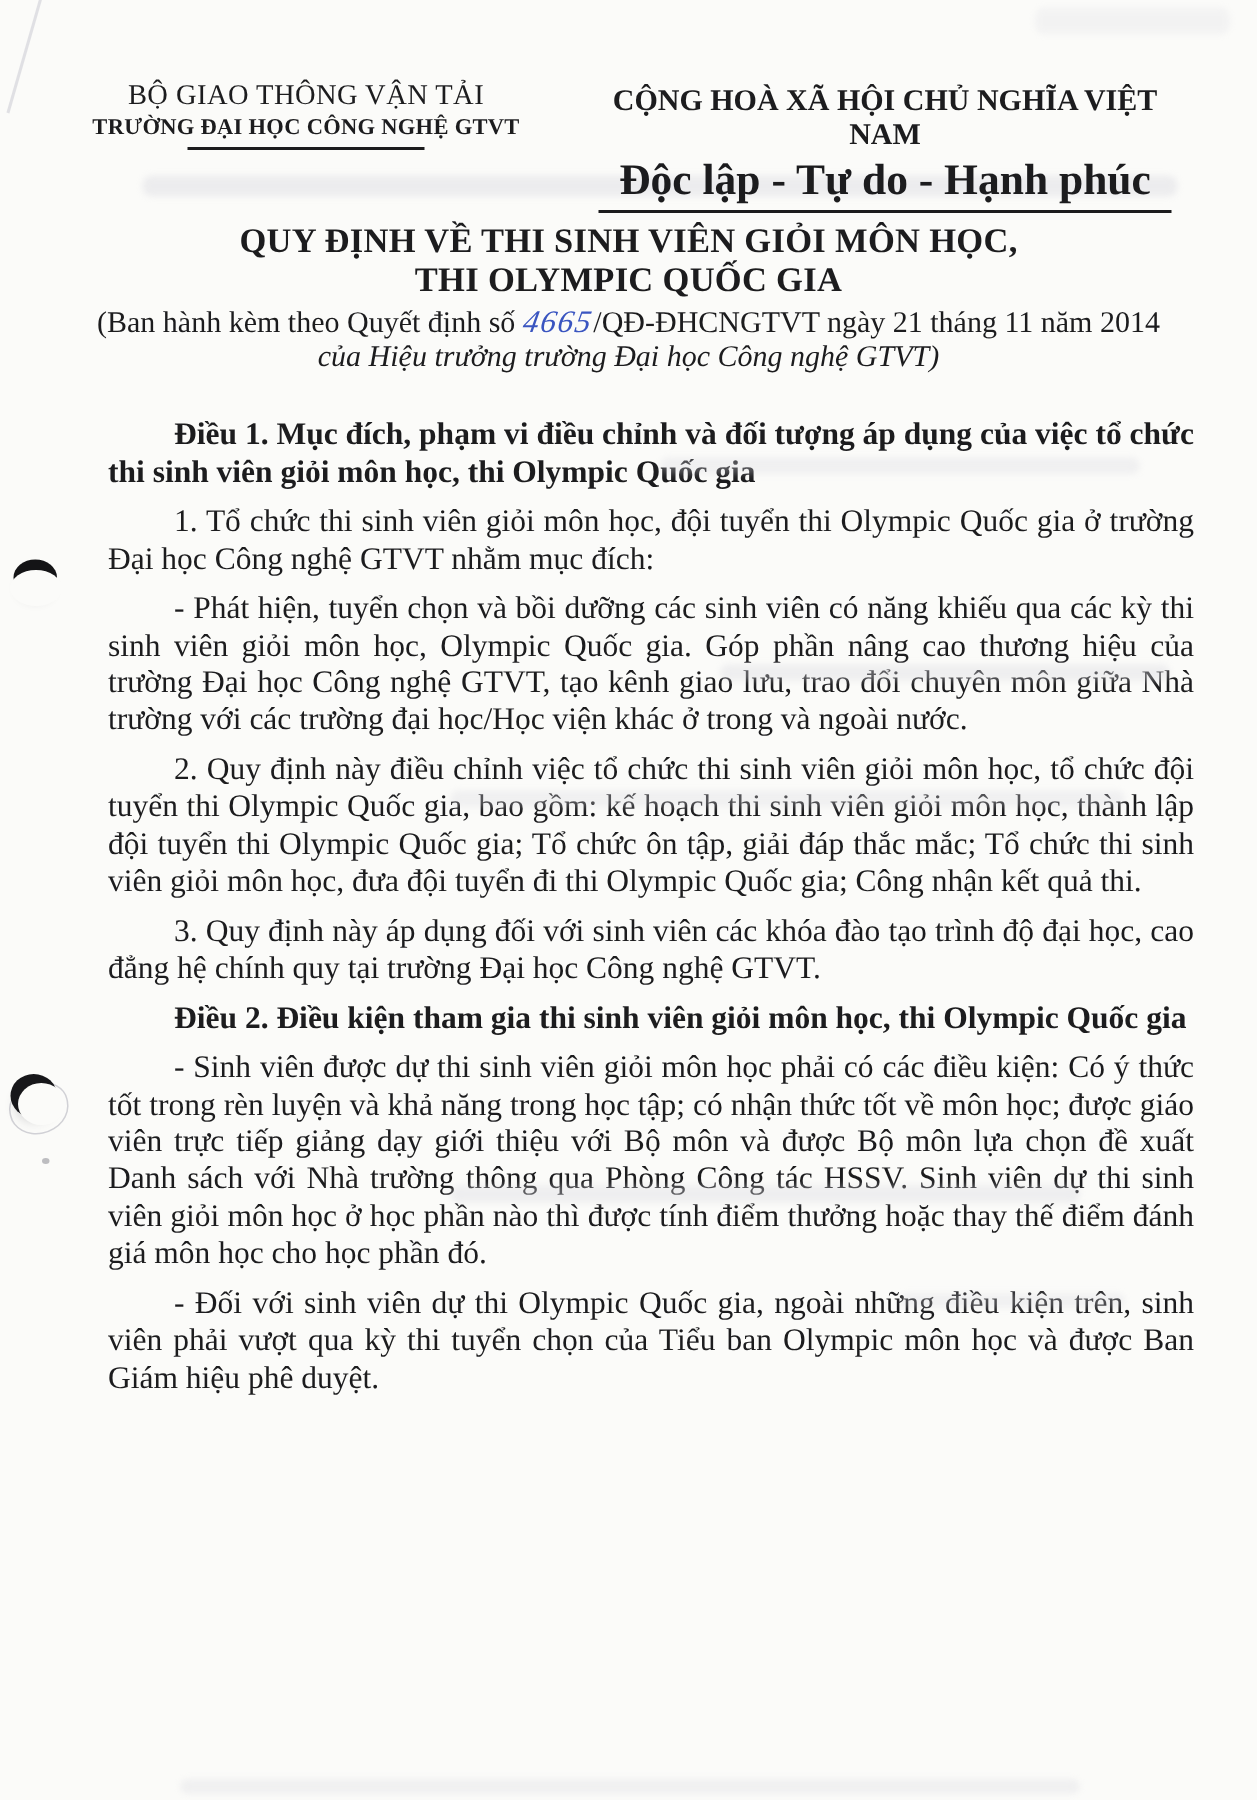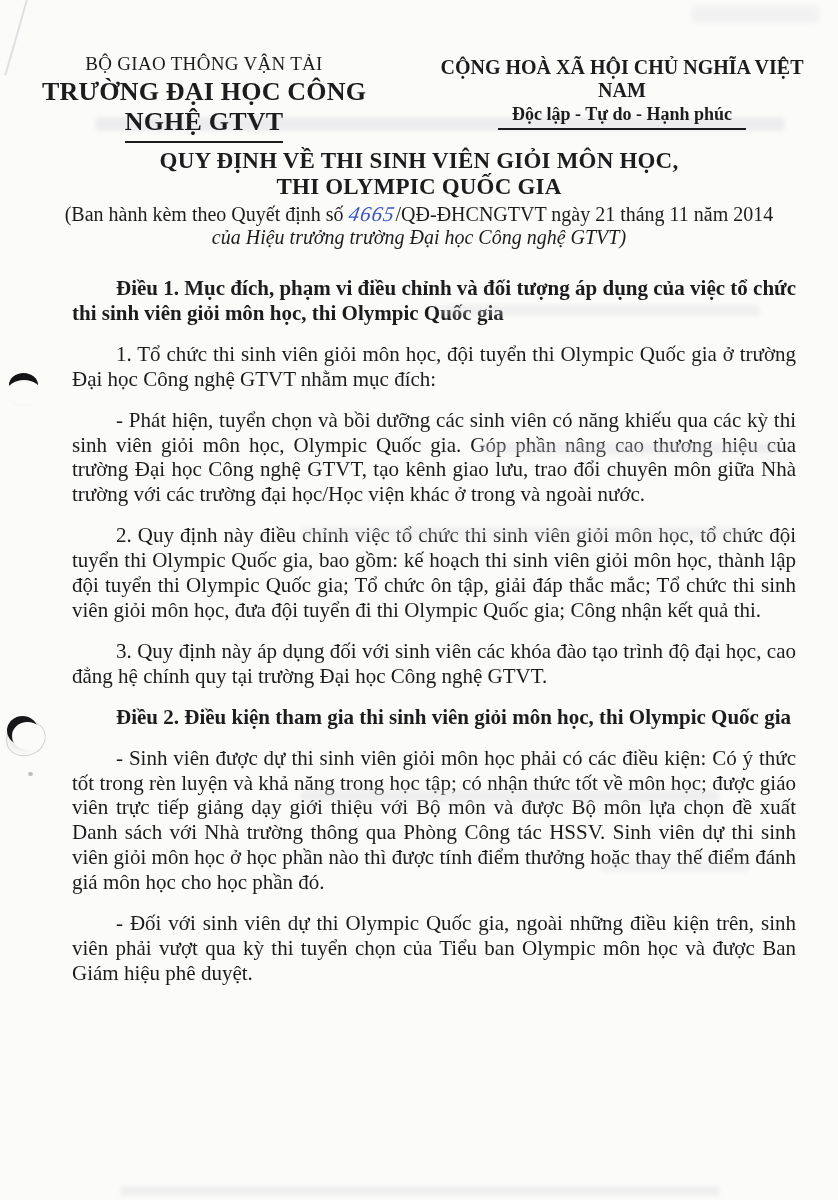--- a/index.html
+++ b/index.html
@@ -96,7 +96,7 @@
   }
   .header-right {
     position: absolute;
-    left: 420px; top: 56px;
+    left: 388px; top: 56px;
     width: 404px;
     text-align: center;
   }

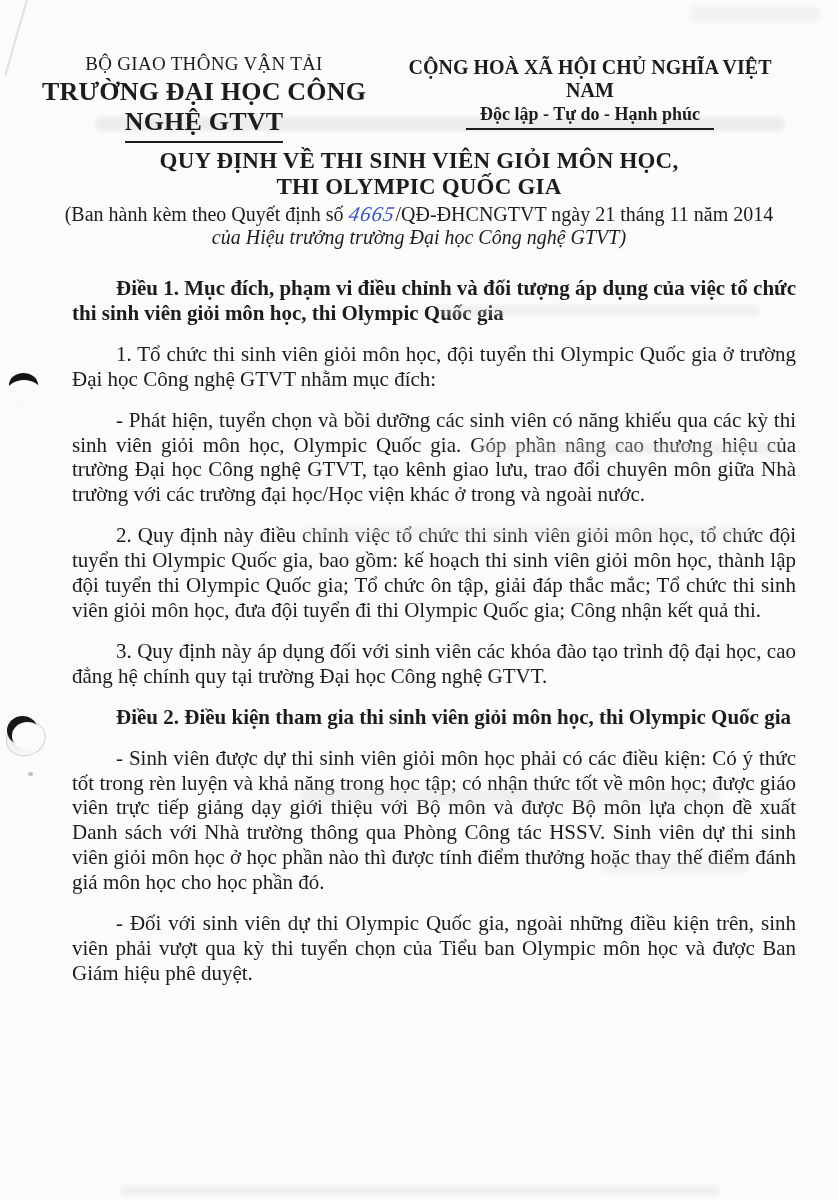--- a/index.html
+++ b/index.html
@@ -88,7 +88,7 @@
     text-align: center;
   }
   .org-line1 { font-size: 19px; letter-spacing: .3px; }
-  .org-line2 { font-size: 26px; font-weight: bold; letter-spacing: .2px; margin-top: 2px; }
+  .org-line2 { font-size: 15px; font-weight: bold; letter-spacing: .2px; margin-top: 2px; }
   .org-underline {
     width: 158px; height: 2px;
     background: var(--ink);

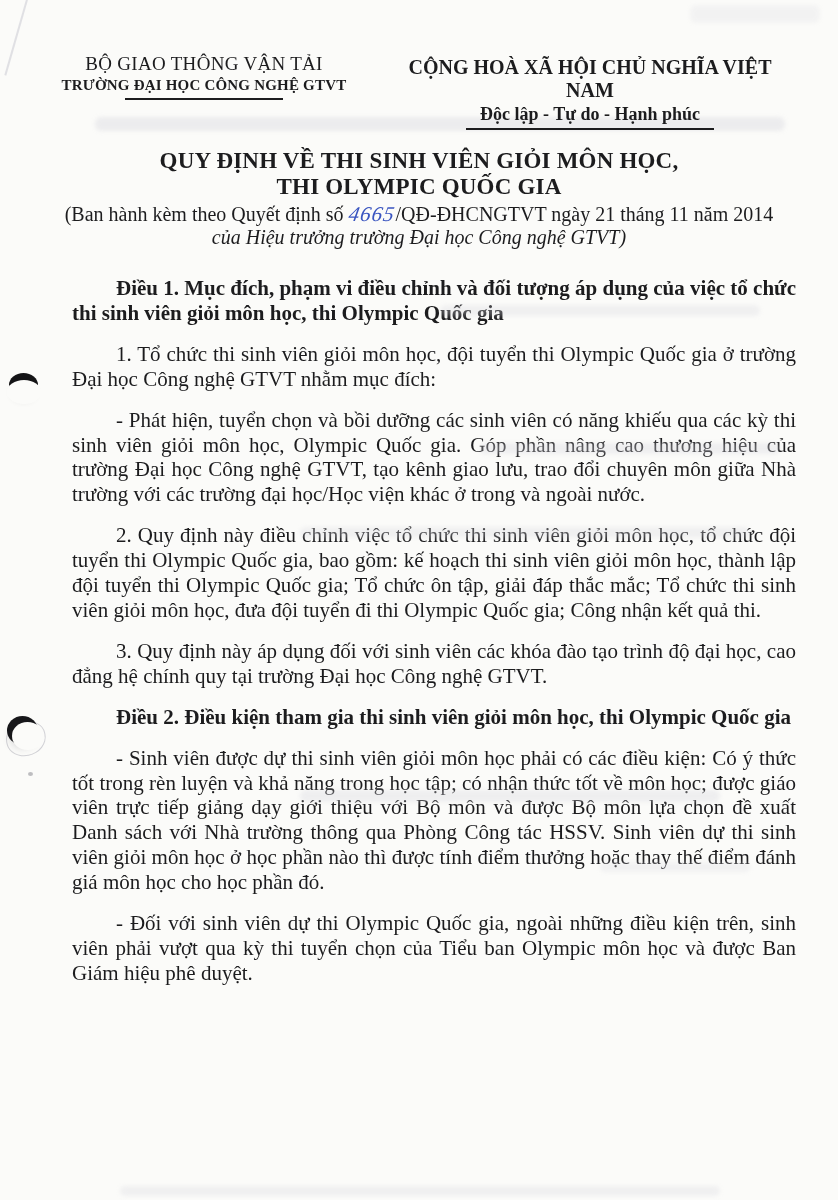--- a/index.html
+++ b/index.html
@@ -103,7 +103,7 @@
   .nat-line1 { font-size: 20px; font-weight: bold; }
   .nat-line2 {
     display: inline-block;
-    font-size: 18px; font-weight: bold;
+    font-size: 29px; font-weight: bold;
     border-bottom: 2px solid var(--ink);
     padding: 0 14px 3px 14px;
     margin-top: 2px;

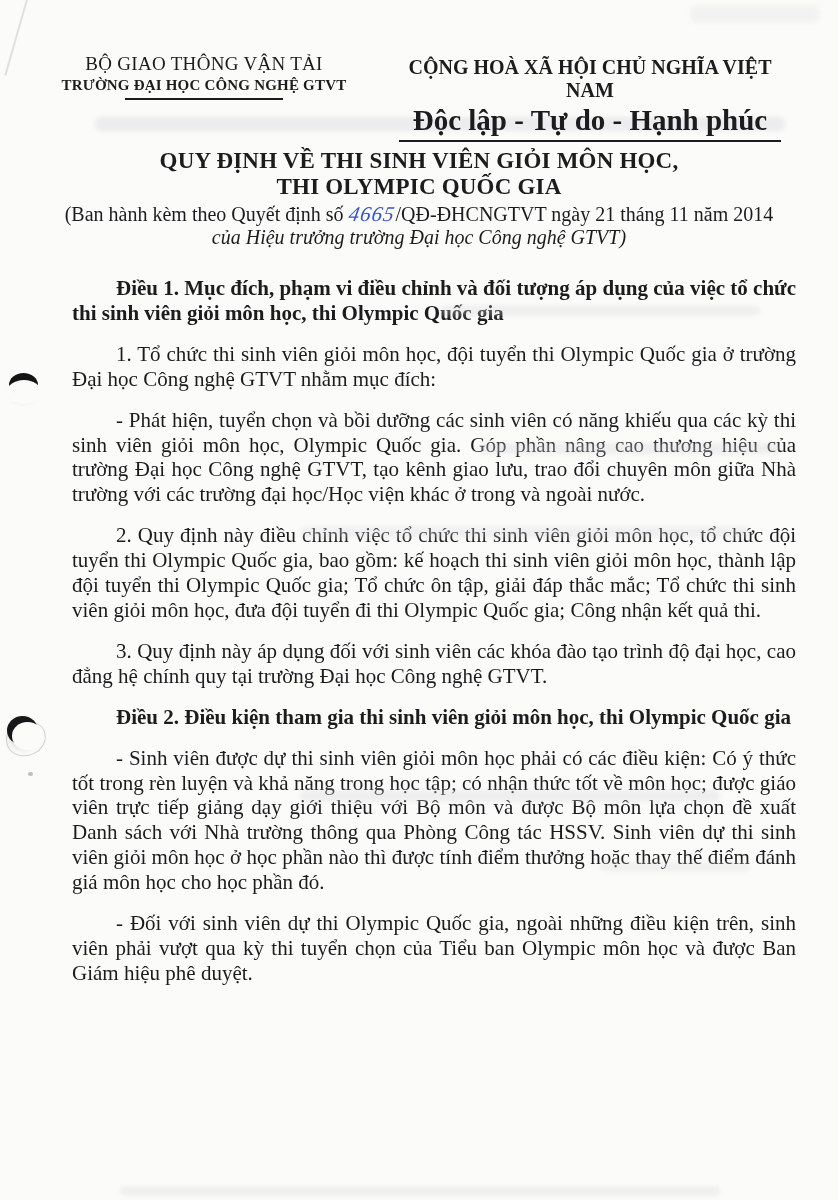--- a/index.html
+++ b/index.html
@@ -137,7 +137,7 @@
     font-size: 21px;
     line-height: 24.9px;
     text-indent: 44px;
-    margin: 16px 0 8px 0;
+    margin: 0 0 8px 0;
   }
   .para.heading { font-weight: bold; }
 </style>

